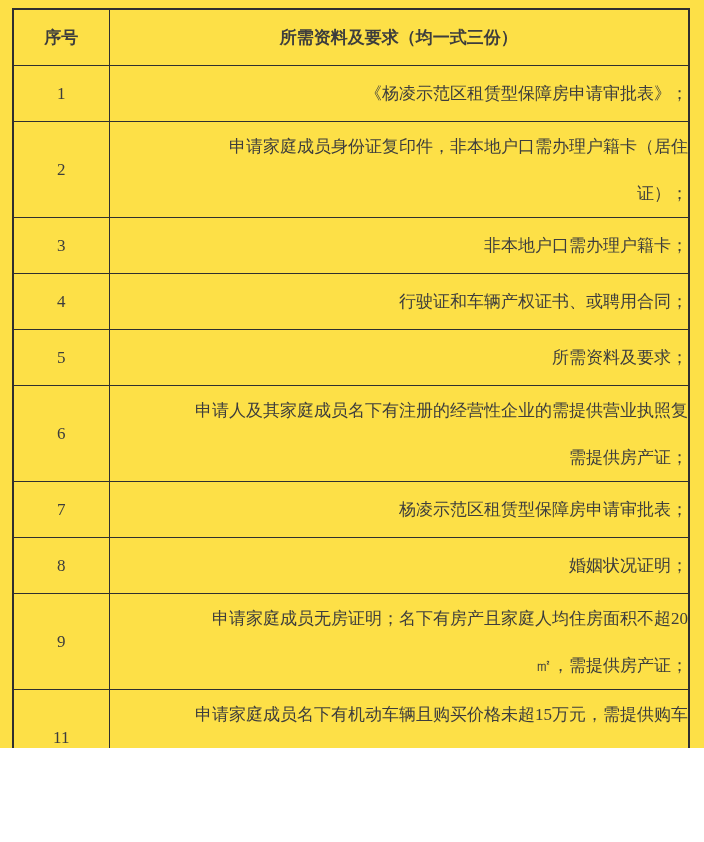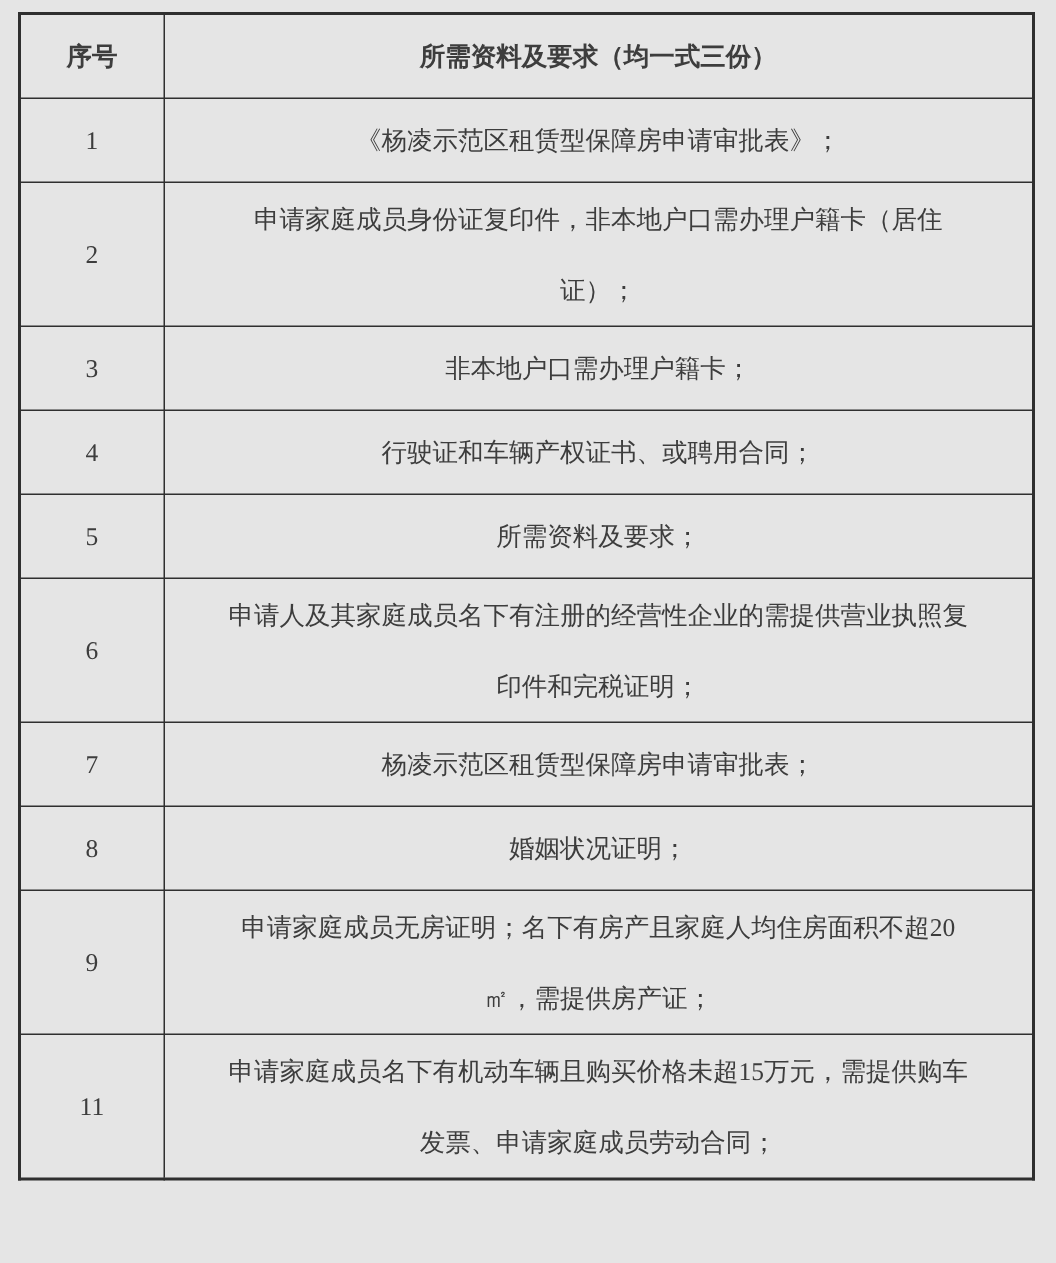--- a/index.html
+++ b/index.html
@@ -13,8 +13,8 @@
   .page {
     position: relative;
     width: 704px;
-    height: 842px;
-    background: #e5e5e5;
+    height: 748px;
+    background: #fde047;
     overflow: hidden;
   }
   table.doc-table {

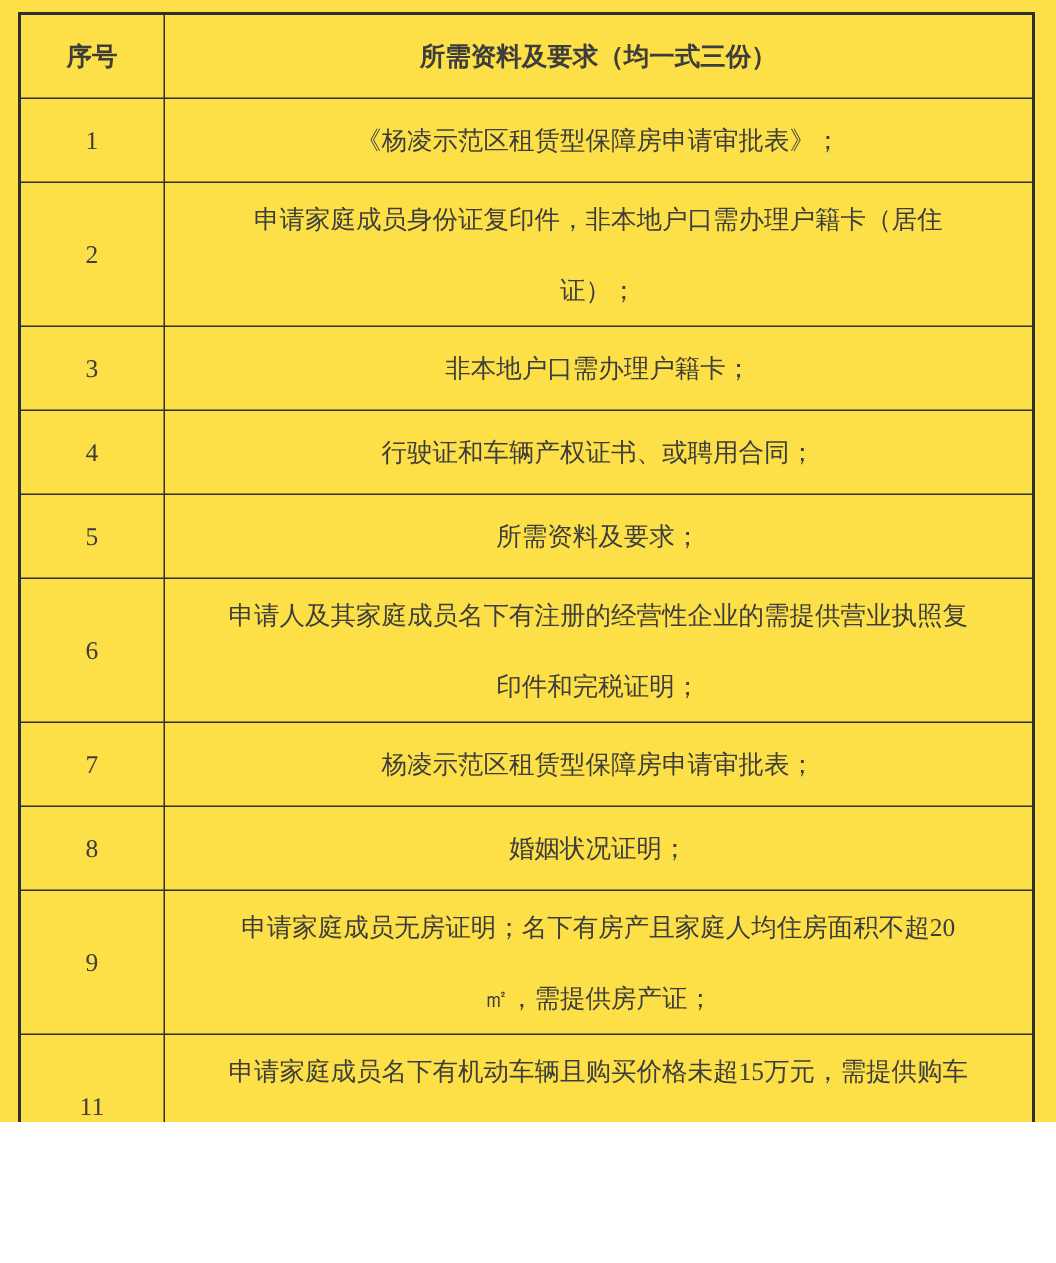--- a/index.html
+++ b/index.html
@@ -47,7 +47,7 @@
     line-height: 20px;
   }
   td.cell-req {
-    text-align: center;
+    text-align: right;
     padding-left: 9px;
     padding-right: 14px;
     white-space: pre-line;

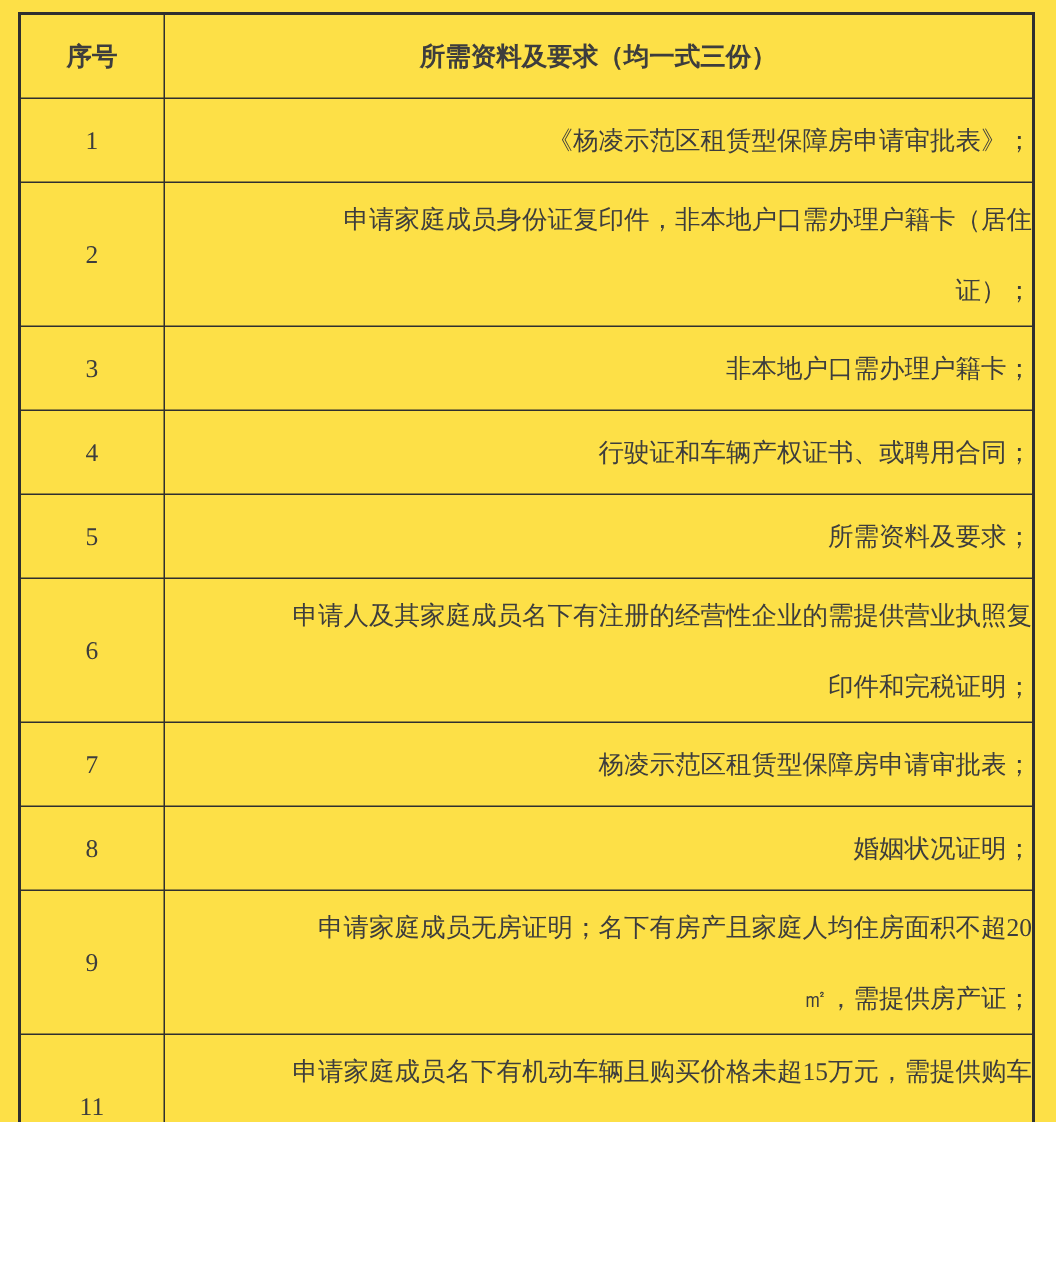--- a/index.html
+++ b/index.html
@@ -96,7 +96,7 @@
       <tr class="h2">
         <td class="cell-num">6</td>
         <td class="cell-req">申请人及其家庭成员名下有注册的经营性企业的需提供营业执照复
-印件和完税证明；</td>
+需提供房产证；</td>
       </tr>
       <tr class="h1">
         <td class="cell-num">7</td>

